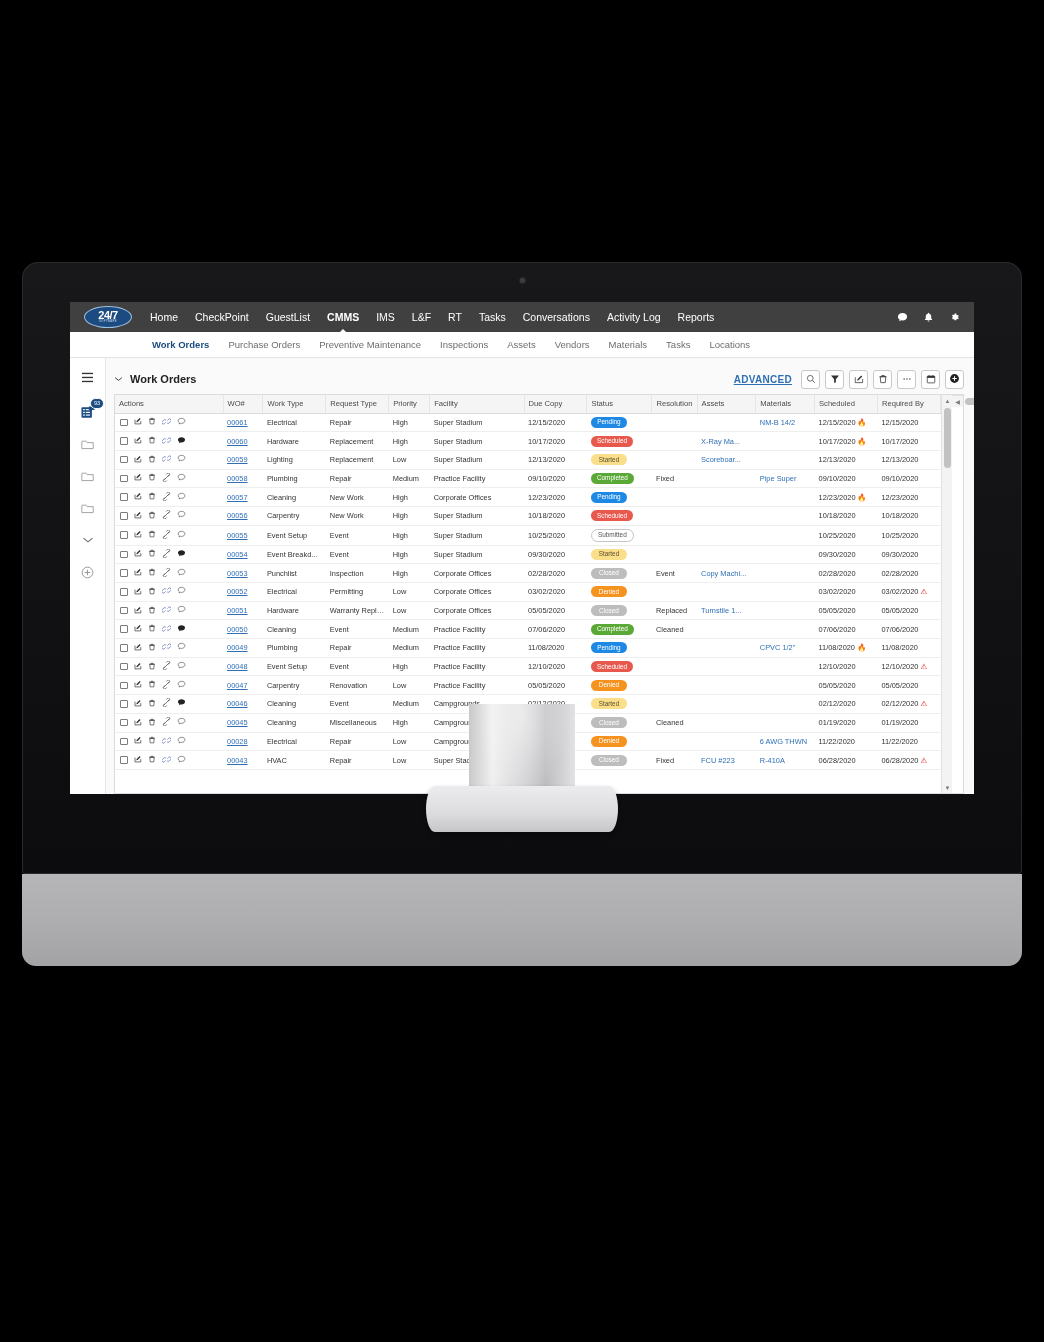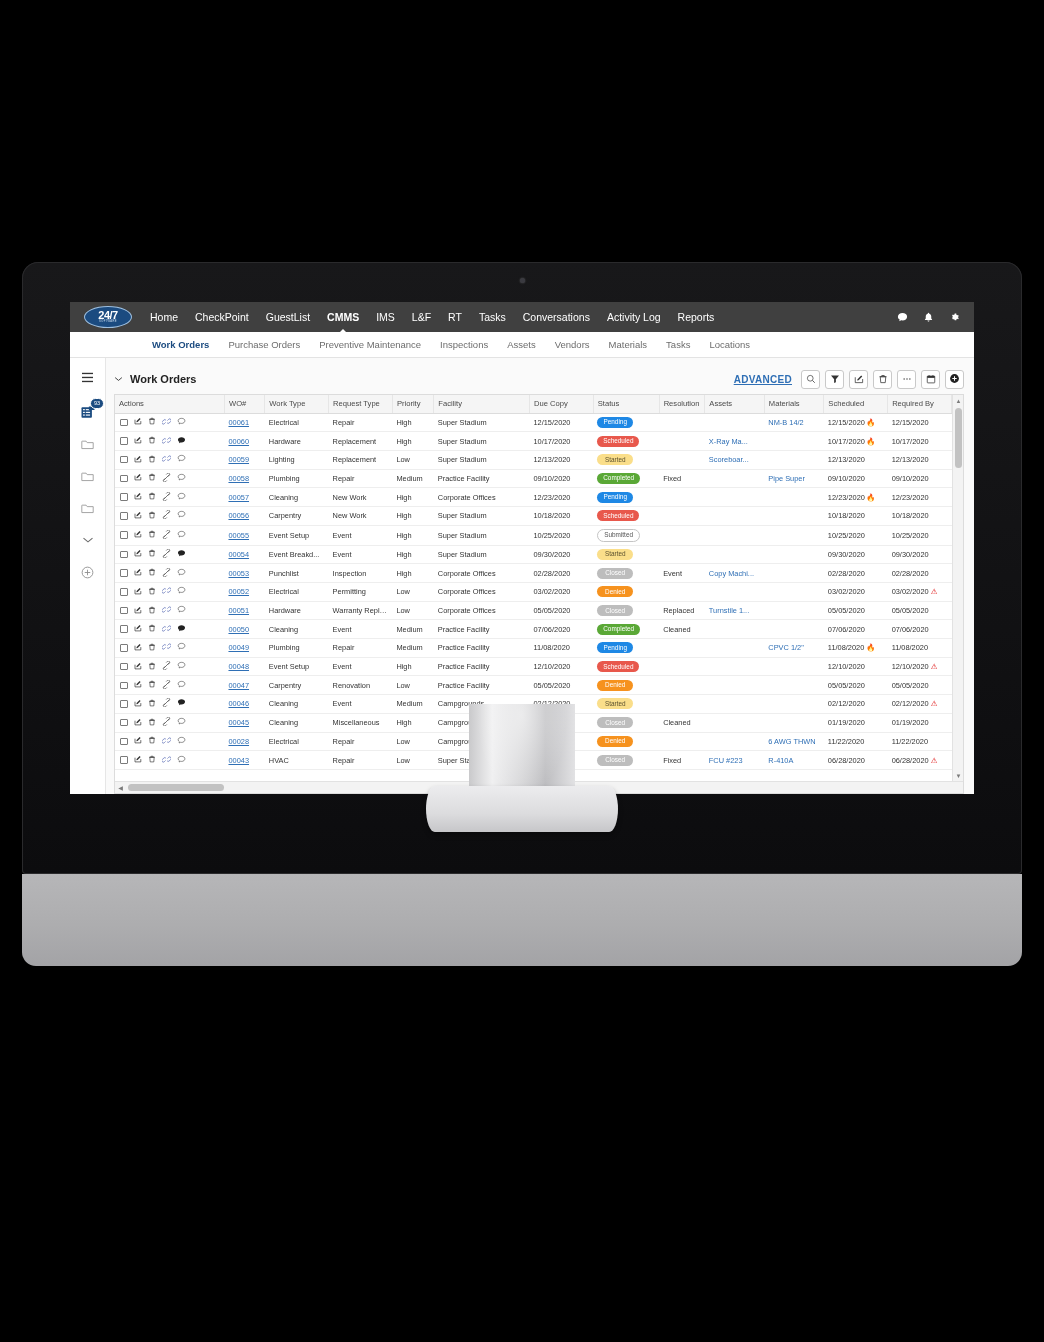--- a/index.html
+++ b/index.html
@@ -127,7 +127,7 @@
   .tbtn.solid { border-color:#c9c9c9; }
 
   
-  .gridwrap { border: 1px solid #dcdcdc; background: #fff; flex: 1; display:flex; flex-direction:column; min-height:0; margin-top:2px;}
+  .gridwrap { border: 1px solid #dcdcdc; background: #fff; flex: 1; display:flex; flex-direction:row; min-height:0; margin-top:2px;}
   .gridscroll { flex:1; display:flex; min-height:0; }
   table { border-collapse: collapse; width: 100%; table-layout: fixed; }
   thead th {

